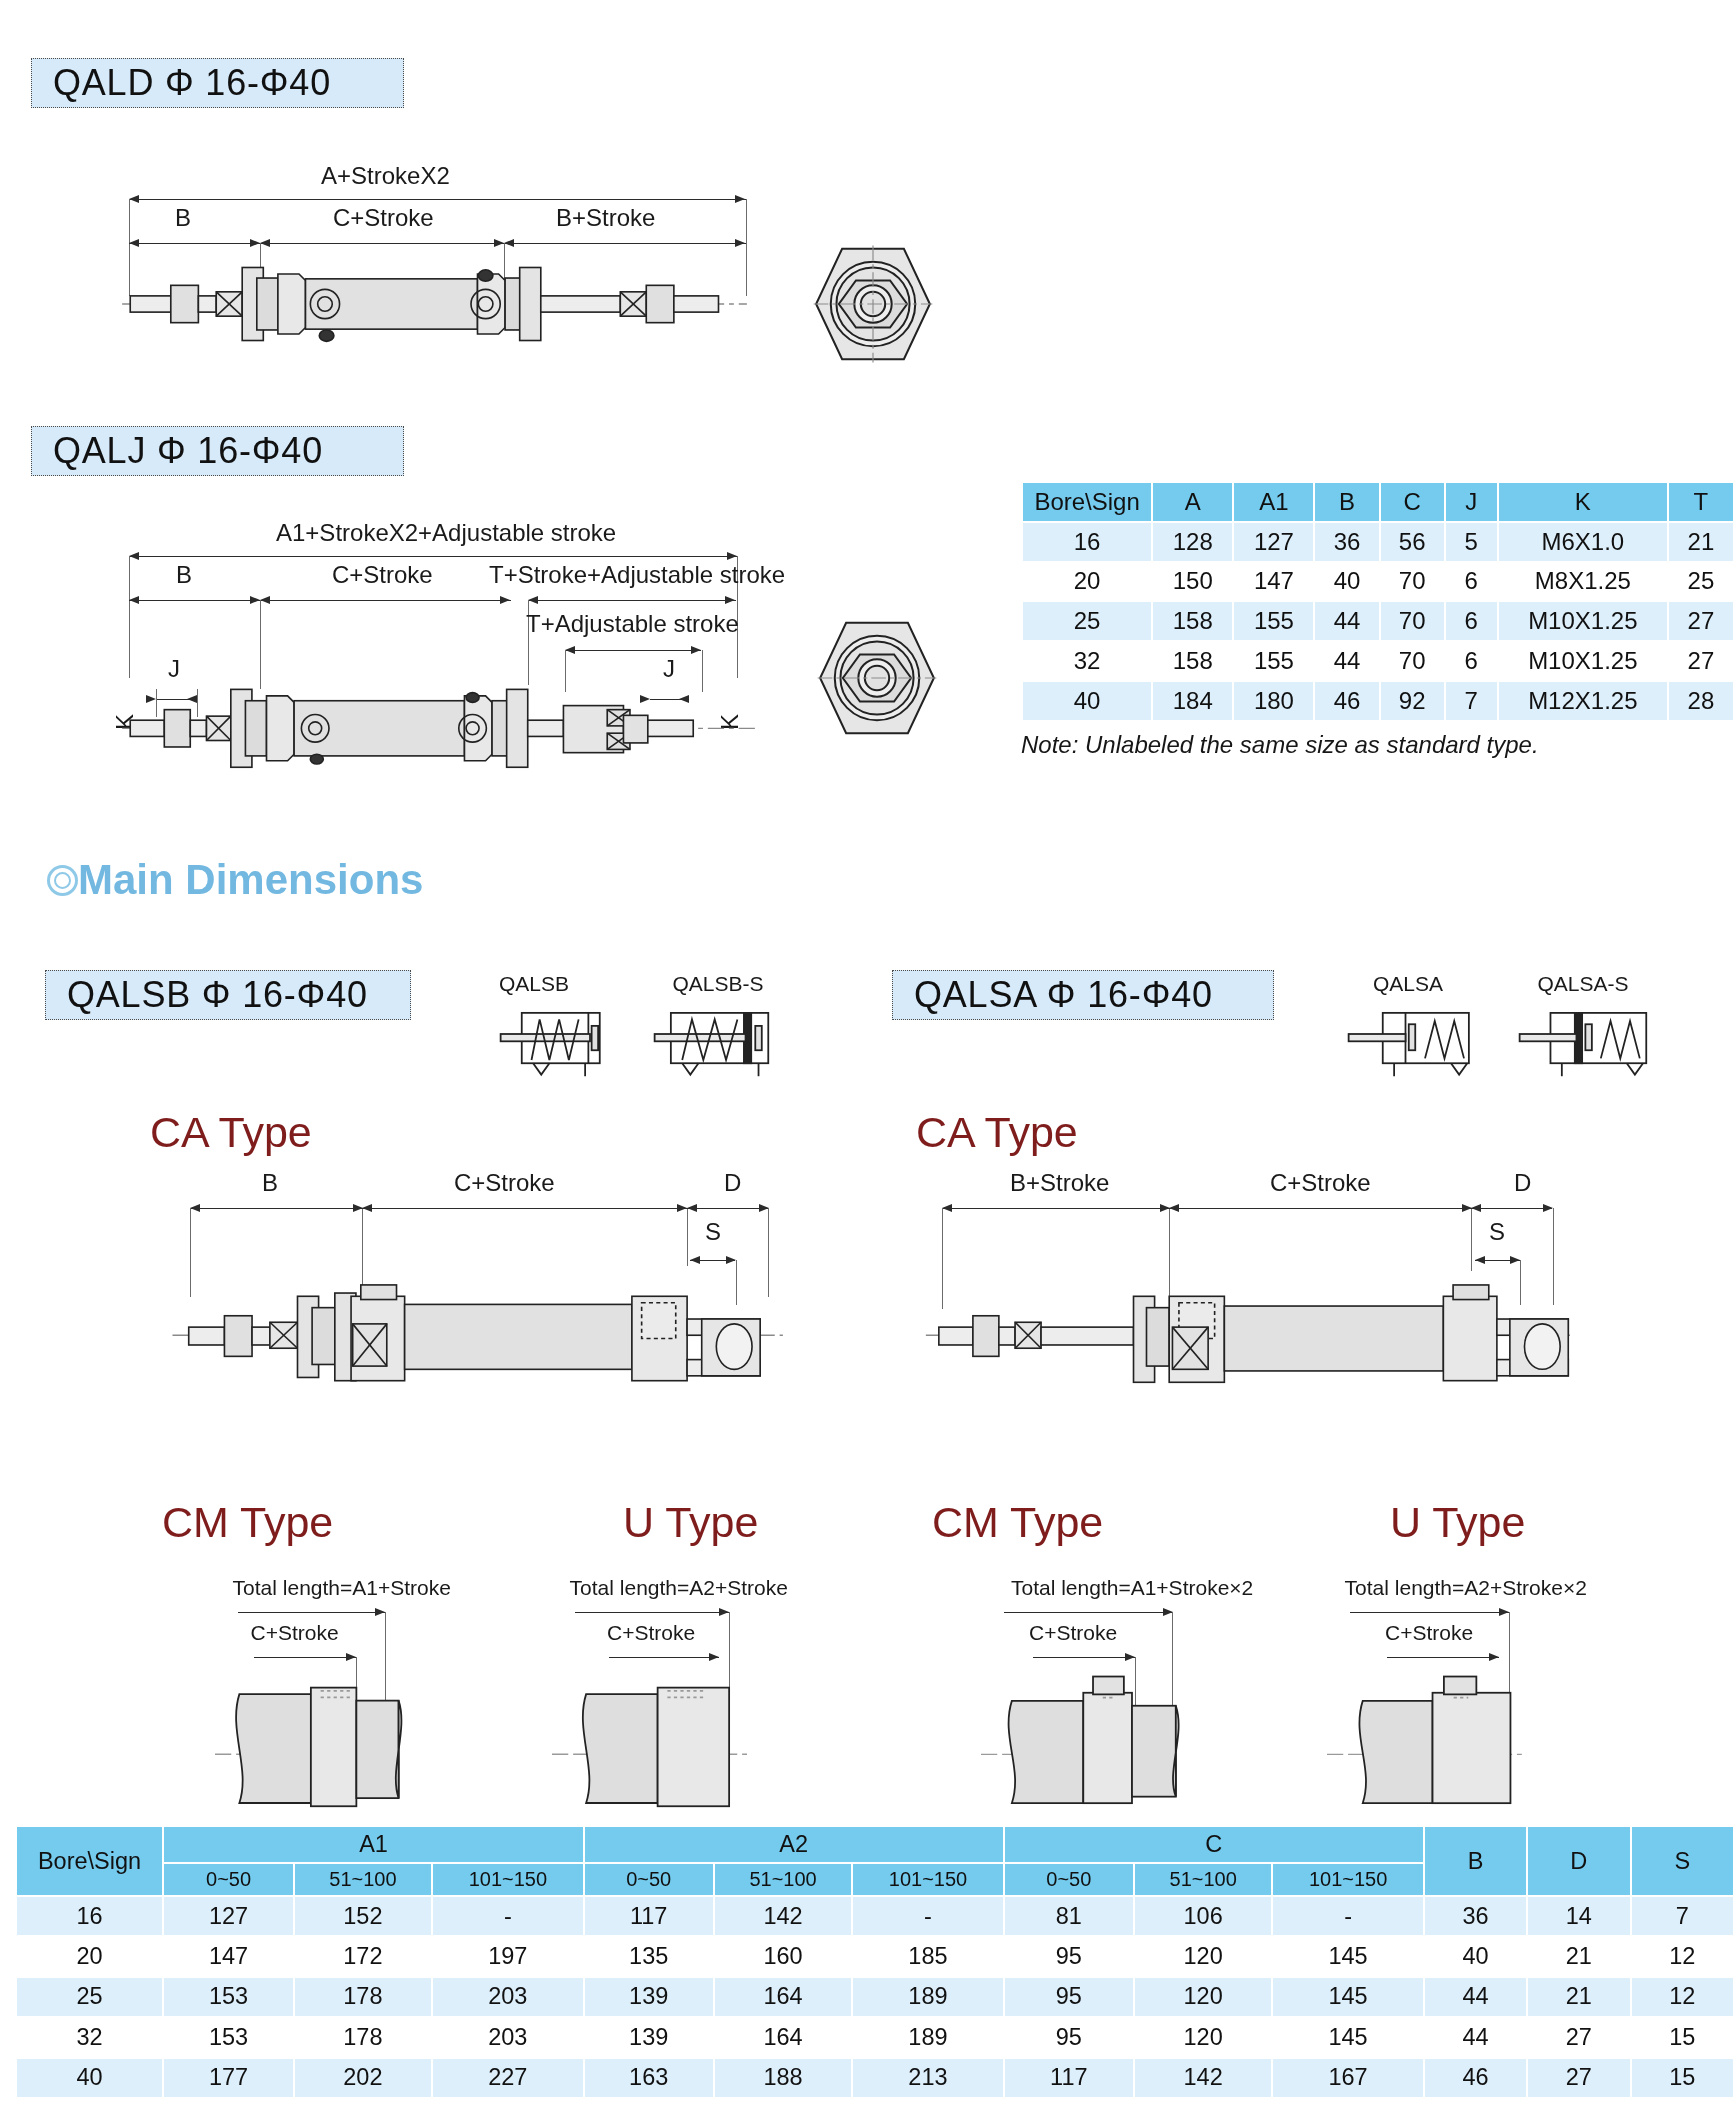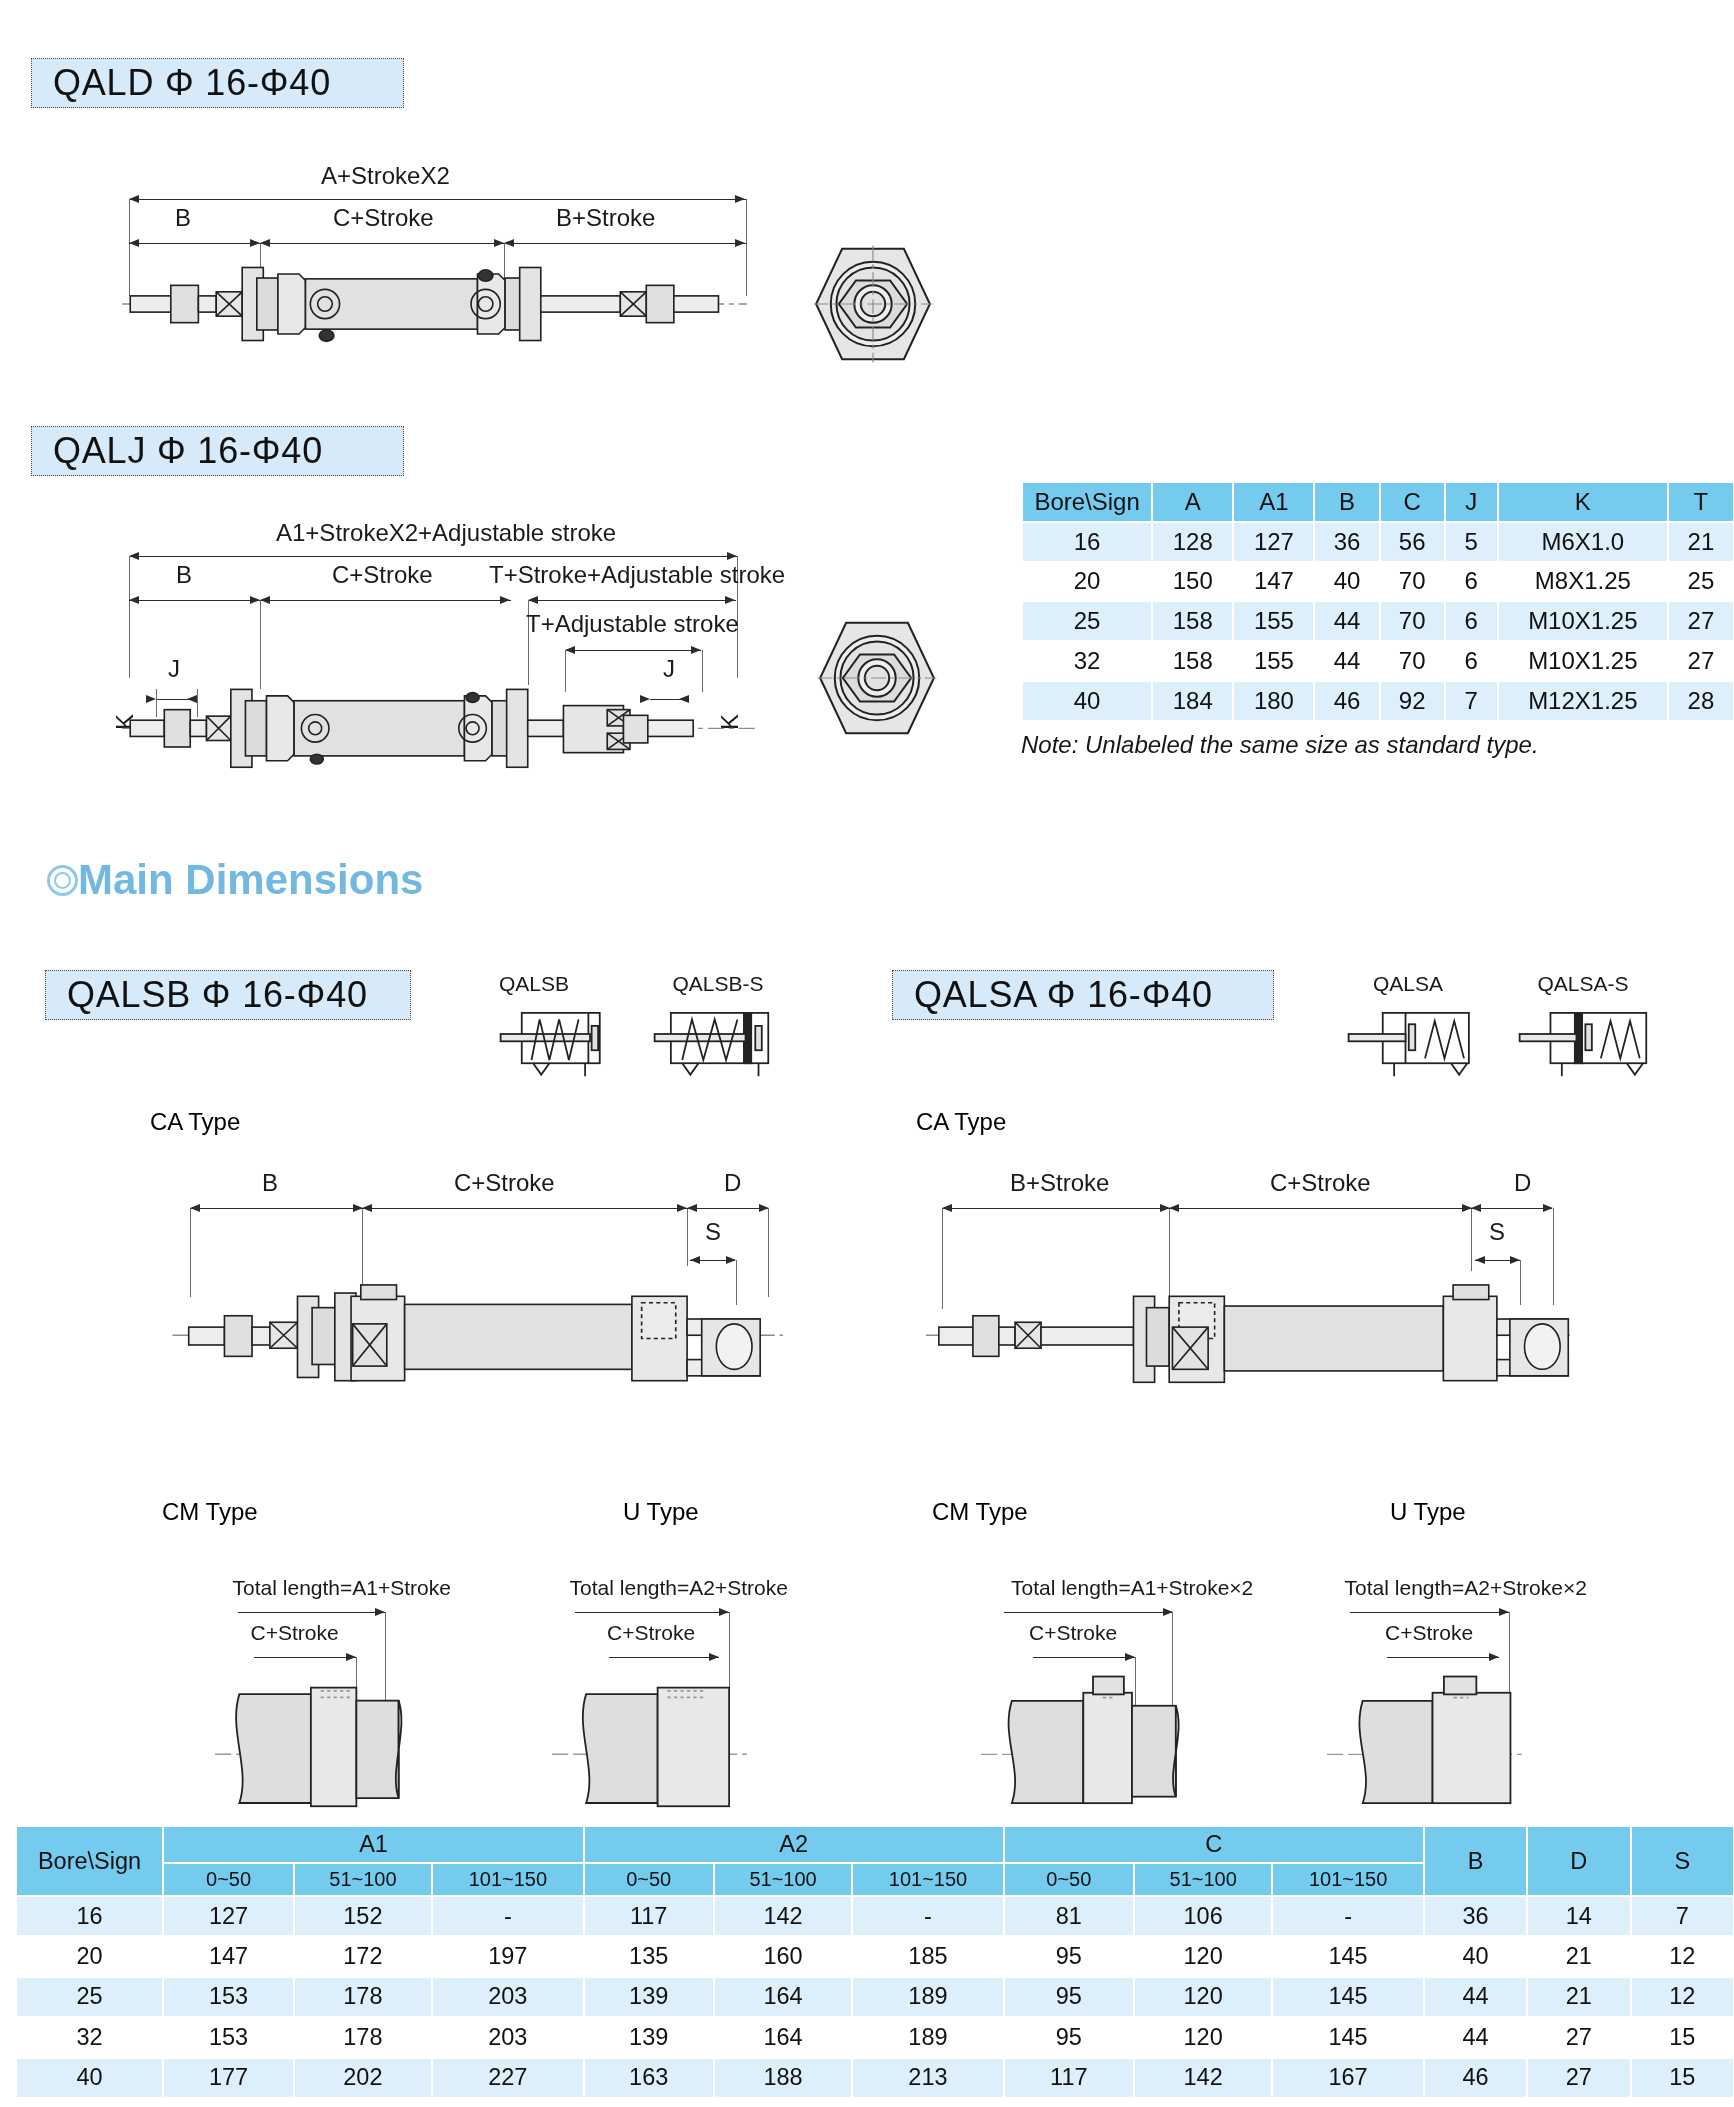--- a/index.html
+++ b/index.html
@@ -34,7 +34,7 @@
   
   .lbl{font-size:24px;white-space:nowrap;color:#1a1a1a;}
   .lbl-sm{font-size:21px;white-space:nowrap;color:#1a1a1a;}
-  .typehead{font-size:24px;white-space:nowrap;color:#000000;}
+  .typehead{font-size:43px;white-space:nowrap;color:#7f1d1d;}
   .note{font-size:24px;color:#171717;white-space:nowrap;}
   .symlbl{font-size:21px;white-space:nowrap;color:#1a1a1a;}
   .vlbl{font-size:24px;white-space:nowrap;writing-mode:vertical-rl;transform:rotate(180deg);}

